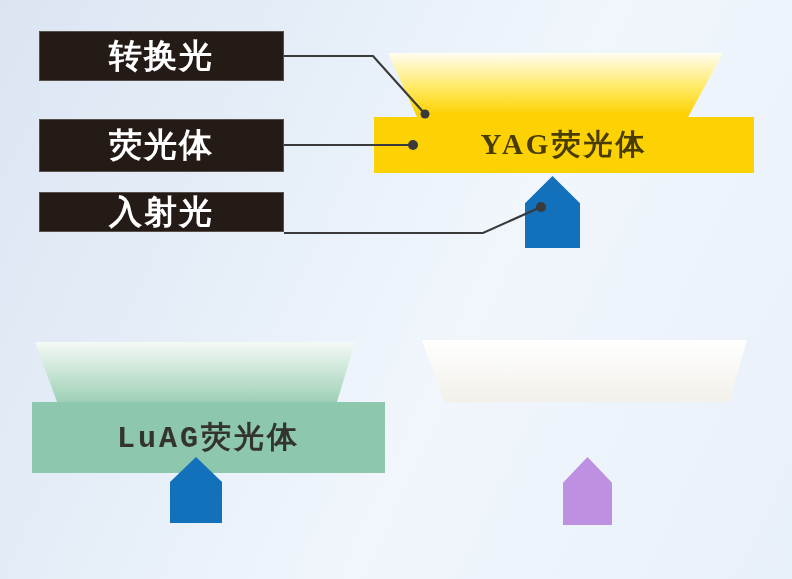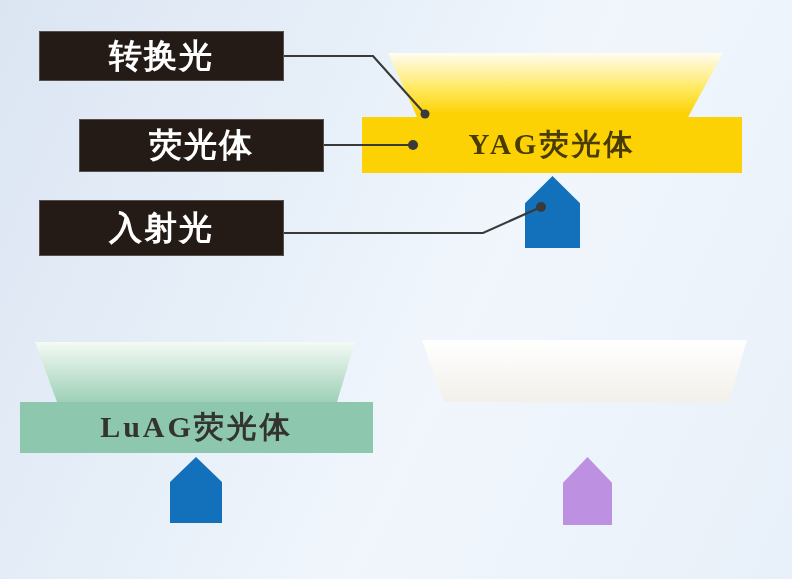--- a/index.html
+++ b/index.html
@@ -24,7 +24,7 @@
     text-align:center;
   }
   .callout.c1{top:31px;height:50px;font-family:Liberation Serif, serif;}
-  .callout.c2{top:119px;height:53px;margin-left:40px;}
+  .callout.c2{top:119px;height:53px;}
   .callout.c3{top:200px;height:56px;font-family:Liberation Serif, serif;}
   
   svg.overlay{position:absolute;left:0;top:0;width:792px;height:579px;pointer-events:none;}

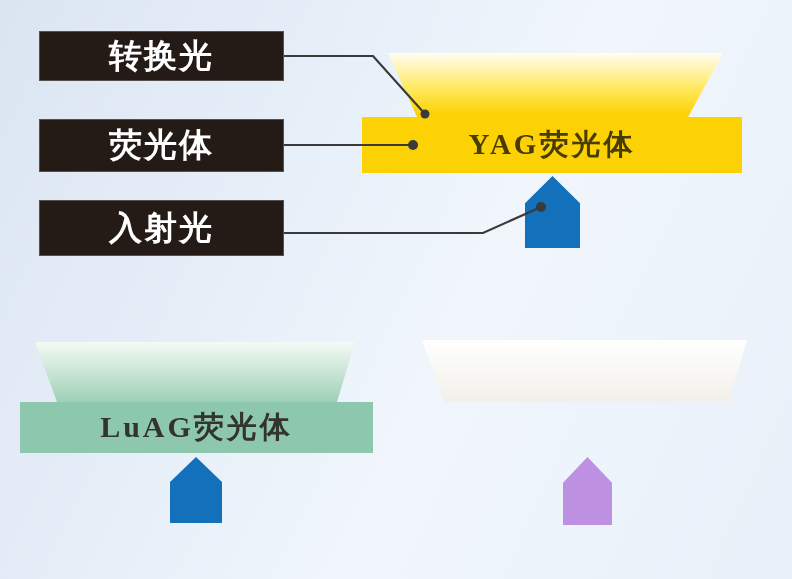--- a/index.html
+++ b/index.html
@@ -50,7 +50,7 @@
   
   .plate{
     position:absolute;display:flex;align-items:center;justify-content:center;
-    font-weight:bold;letter-spacing:3px;text-align:center;
+    font-weight:bold;letter-spacing:3px;text-align:center;margin-left:12px;
   }
   .plate.yag{
     left:362px;top:117px;width:380px;height:56px;

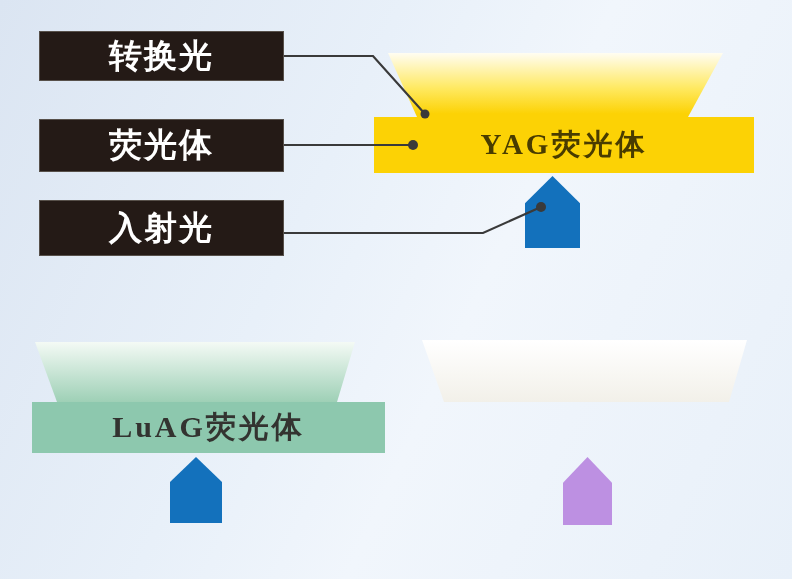--- a/index.html
+++ b/index.html
@@ -25,7 +25,7 @@
   }
   .callout.c1{top:31px;height:50px;font-family:Liberation Serif, serif;}
   .callout.c2{top:119px;height:53px;}
-  .callout.c3{top:200px;height:56px;font-family:Liberation Serif, serif;}
+  .callout.c3{top:192px;height:40px;font-family:Liberation Serif, serif;}
   
   svg.overlay{position:absolute;left:0;top:0;width:792px;height:579px;pointer-events:none;}
   svg.overlay polyline{fill:none;stroke:var(--line);stroke-width:2.2;}

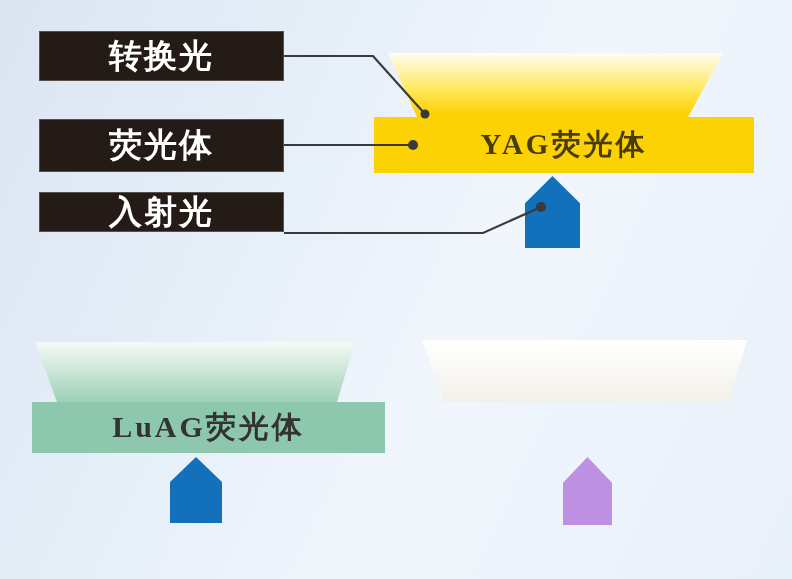--- a/index.html
+++ b/index.html
@@ -57,8 +57,8 @@
     background:var(--gold);color:var(--yag-text);font-size:29px;
   }
   .plate.luag{
-    left:20px;top:402px;width:353px;height:51px;
-    background:var(--green);color:var(--luag-text);font-size:30px;
+    left:20px;top:402px;width:353px;height:71px;
+    background:var(--green);color:var(--luag-text);font-size:30px;font-family:Liberation Mono, monospace;
   }
   .plate.lamp{
     left:410px;top:402px;width:355px;height:55px;

